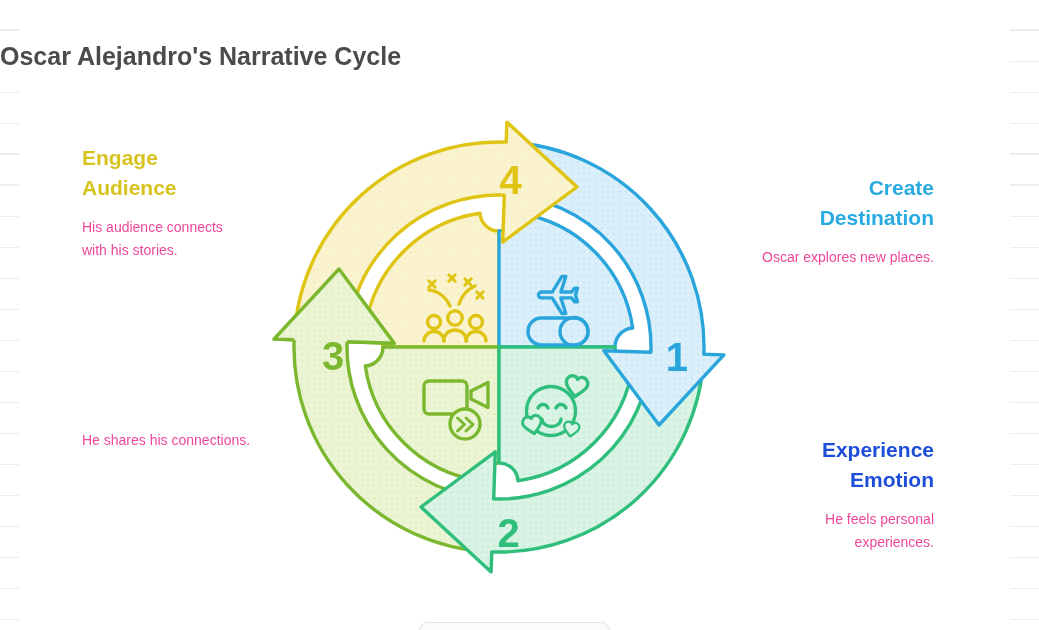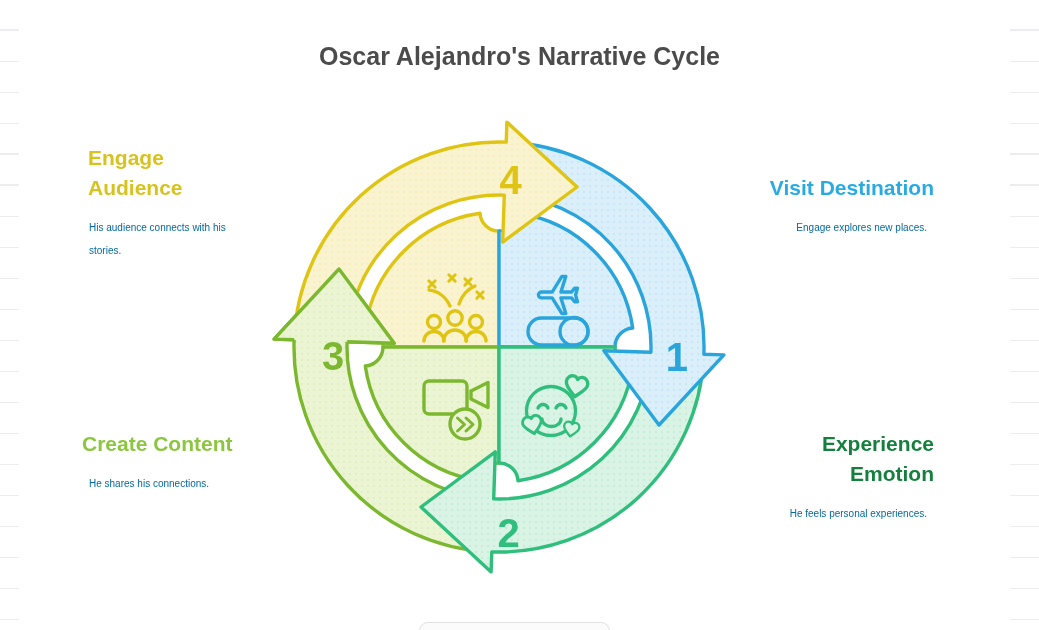--- a/index.html
+++ b/index.html
@@ -16,7 +16,7 @@
   .ruled-right{right:0;width:29px;}
   .page-title{
     position:absolute;left:0;top:42px;width:100%;
-    text-align:center;font-size:25px;font-weight:bold;color:#4b4b4b;
+    font-size:25px;font-weight:bold;color:#4b4b4b;
   }
   .label-block{position:absolute;}
   .label-block.align-right{text-align:right;}

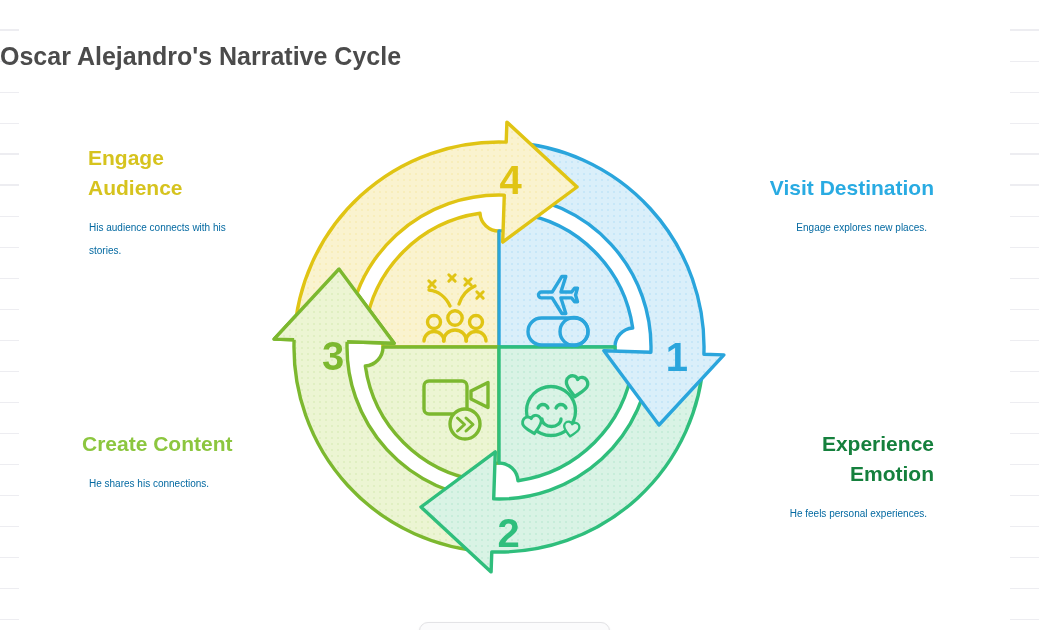--- a/index.html
+++ b/index.html
@@ -43,7 +43,7 @@
 <div class="page-title">Oscar Alejandro's Narrative Cycle</div>
 
 <div class="label-block block-engage">
-  <div class="label-heading" style="color: rgb(214, 195, 30); margin-left: 6px;">Engage Audience</div>
+  <div class="label-heading" style="color: rgb(214, 195, 30);">Engage Audience</div>
   <div class="label-desc">His audience connects with his stories.</div>
 </div>
 

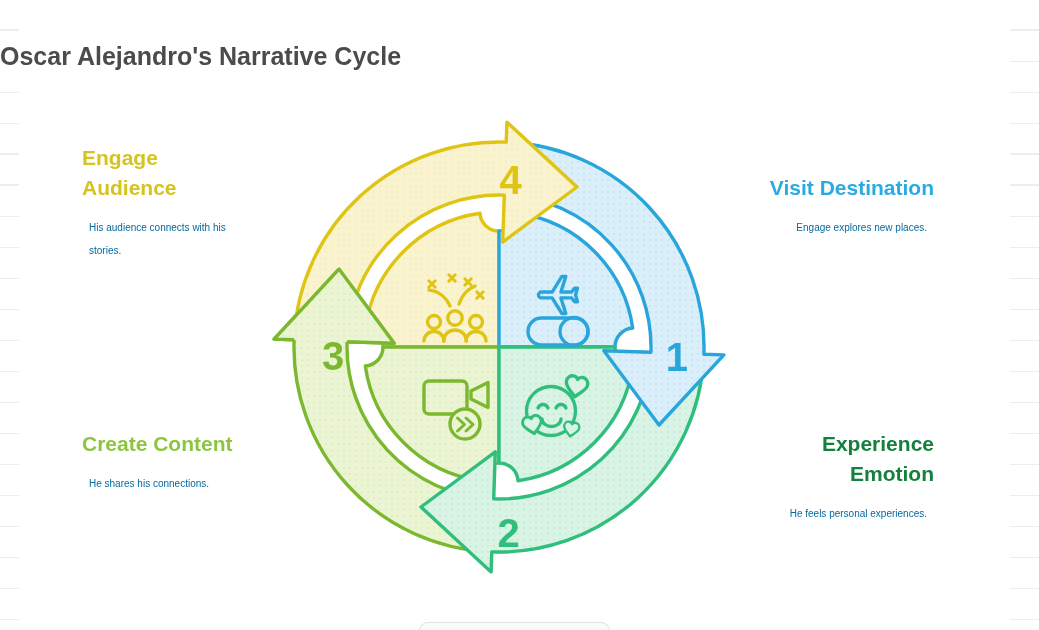--- a/index.html
+++ b/index.html
@@ -48,7 +48,7 @@
 </div>
 
 <div class="label-block block-visit align-right">
-  <div class="label-heading" style="color: rgb(41, 171, 226);">Visit Destination</div>
+  <div class="label-heading" style="color: rgb(41, 171, 226);">Create Destination</div>
   <div class="label-desc">Engage explores new places.</div>
 </div>
 

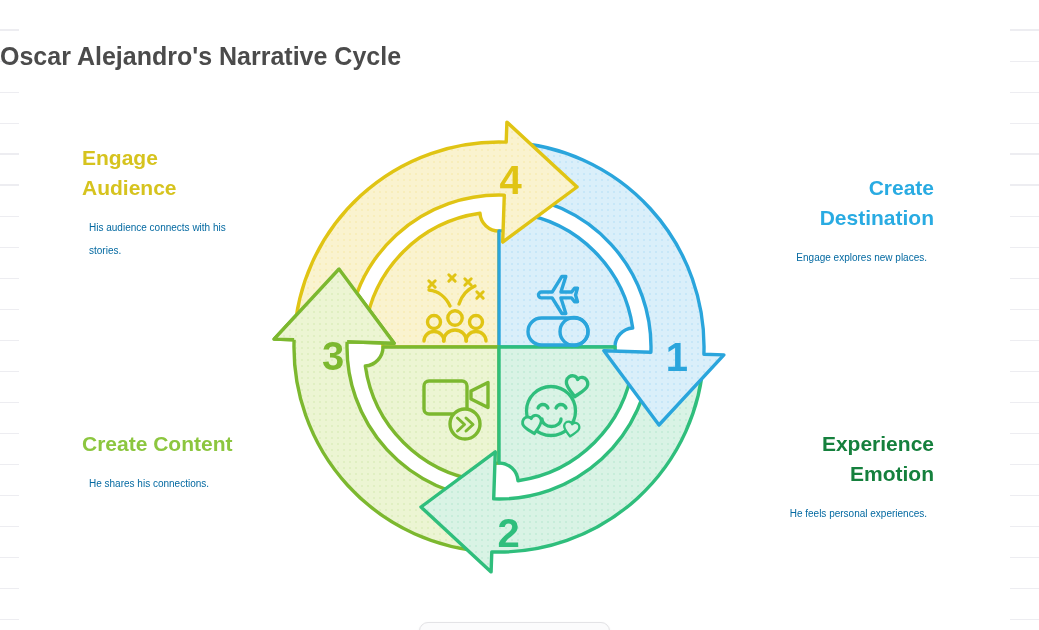--- a/index.html
+++ b/index.html
@@ -21,7 +21,7 @@
   .label-block{position:absolute;}
   .label-block.align-right{text-align:right;}
   .label-heading{font-size:21px;font-weight:bold;line-height:30px;margin:0 0 13px 0;}
-  .label-desc{font-size:10px;line-height:23px;color:#0369a1;margin:7px;}
+  .label-desc{font-size:14px;line-height:23px;color:#ec4899;margin:0;}
   .block-engage{left:82px;top:143px;width:165px;}
   .block-visit{right:105px;top:173px;width:175px;}
   .block-create{left:82px;top:429px;width:175px;}

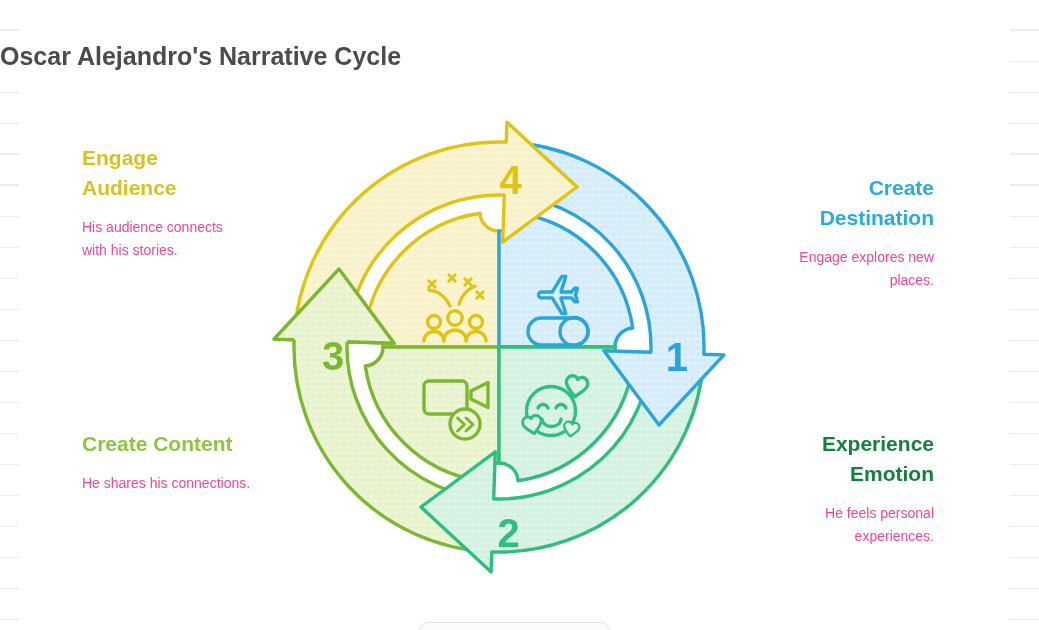--- a/index.html
+++ b/index.html
@@ -49,7 +49,7 @@
 
 <div class="label-block block-visit align-right">
   <div class="label-heading" style="color: rgb(41, 171, 226);">Create Destination</div>
-  <div class="label-desc">Engage explores new places.</div>
+  <div class="label-desc">Oscar explores new places.</div>
 </div>
 
 <div class="label-block block-create">

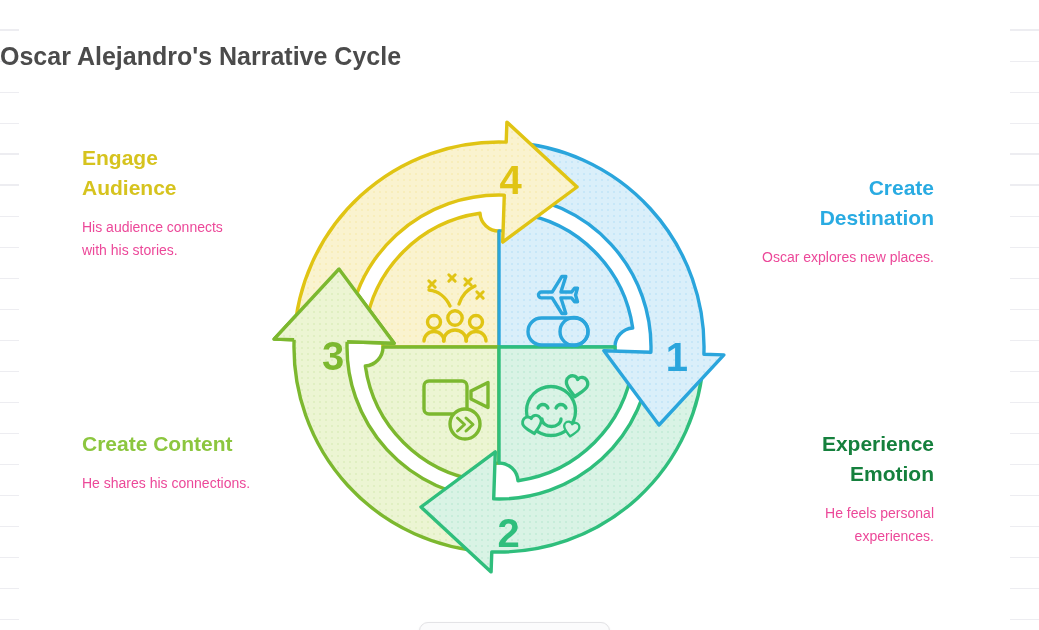--- a/index.html
+++ b/index.html
@@ -53,7 +53,6 @@
 </div>
 
 <div class="label-block block-create">
-  <div class="label-heading" style="color: rgb(140, 198, 63);">Create Content</div>
   <div class="label-desc">He shares his connections.</div>
 </div>
 

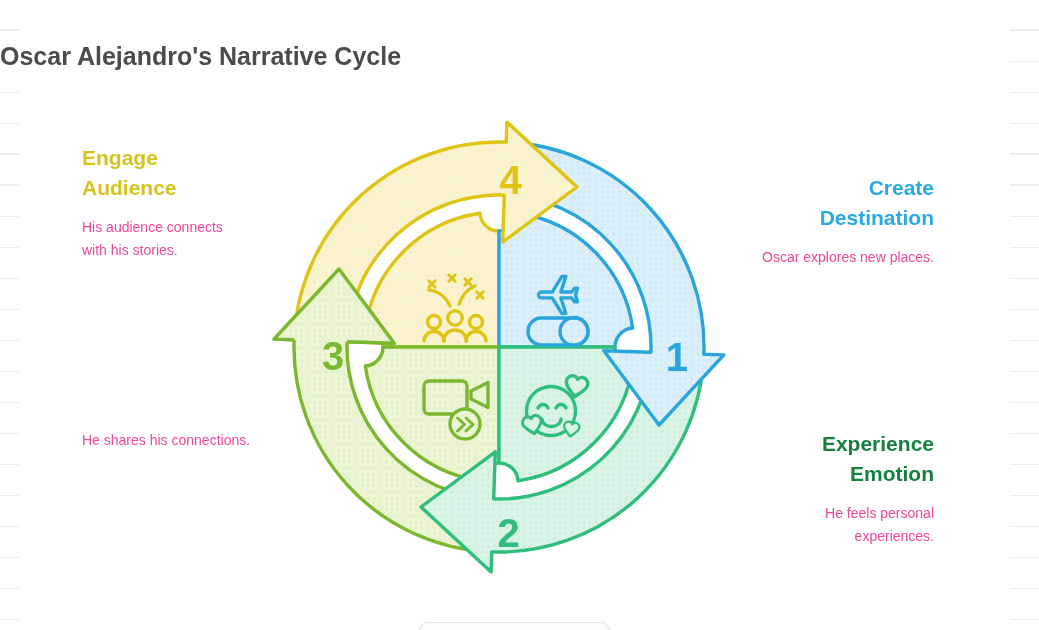--- a/index.html
+++ b/index.html
@@ -57,7 +57,7 @@
 </div>
 
 <div class="label-block block-experience align-right">
-  <div class="label-heading" style="color: #15803d;">Experience Emotion</div>
+  <div class="label-heading" style="color: #1d4ed8; margin-top: 6px;">Experience Emotion</div>
   <div class="label-desc">He feels personal experiences.</div>
 </div>
 

